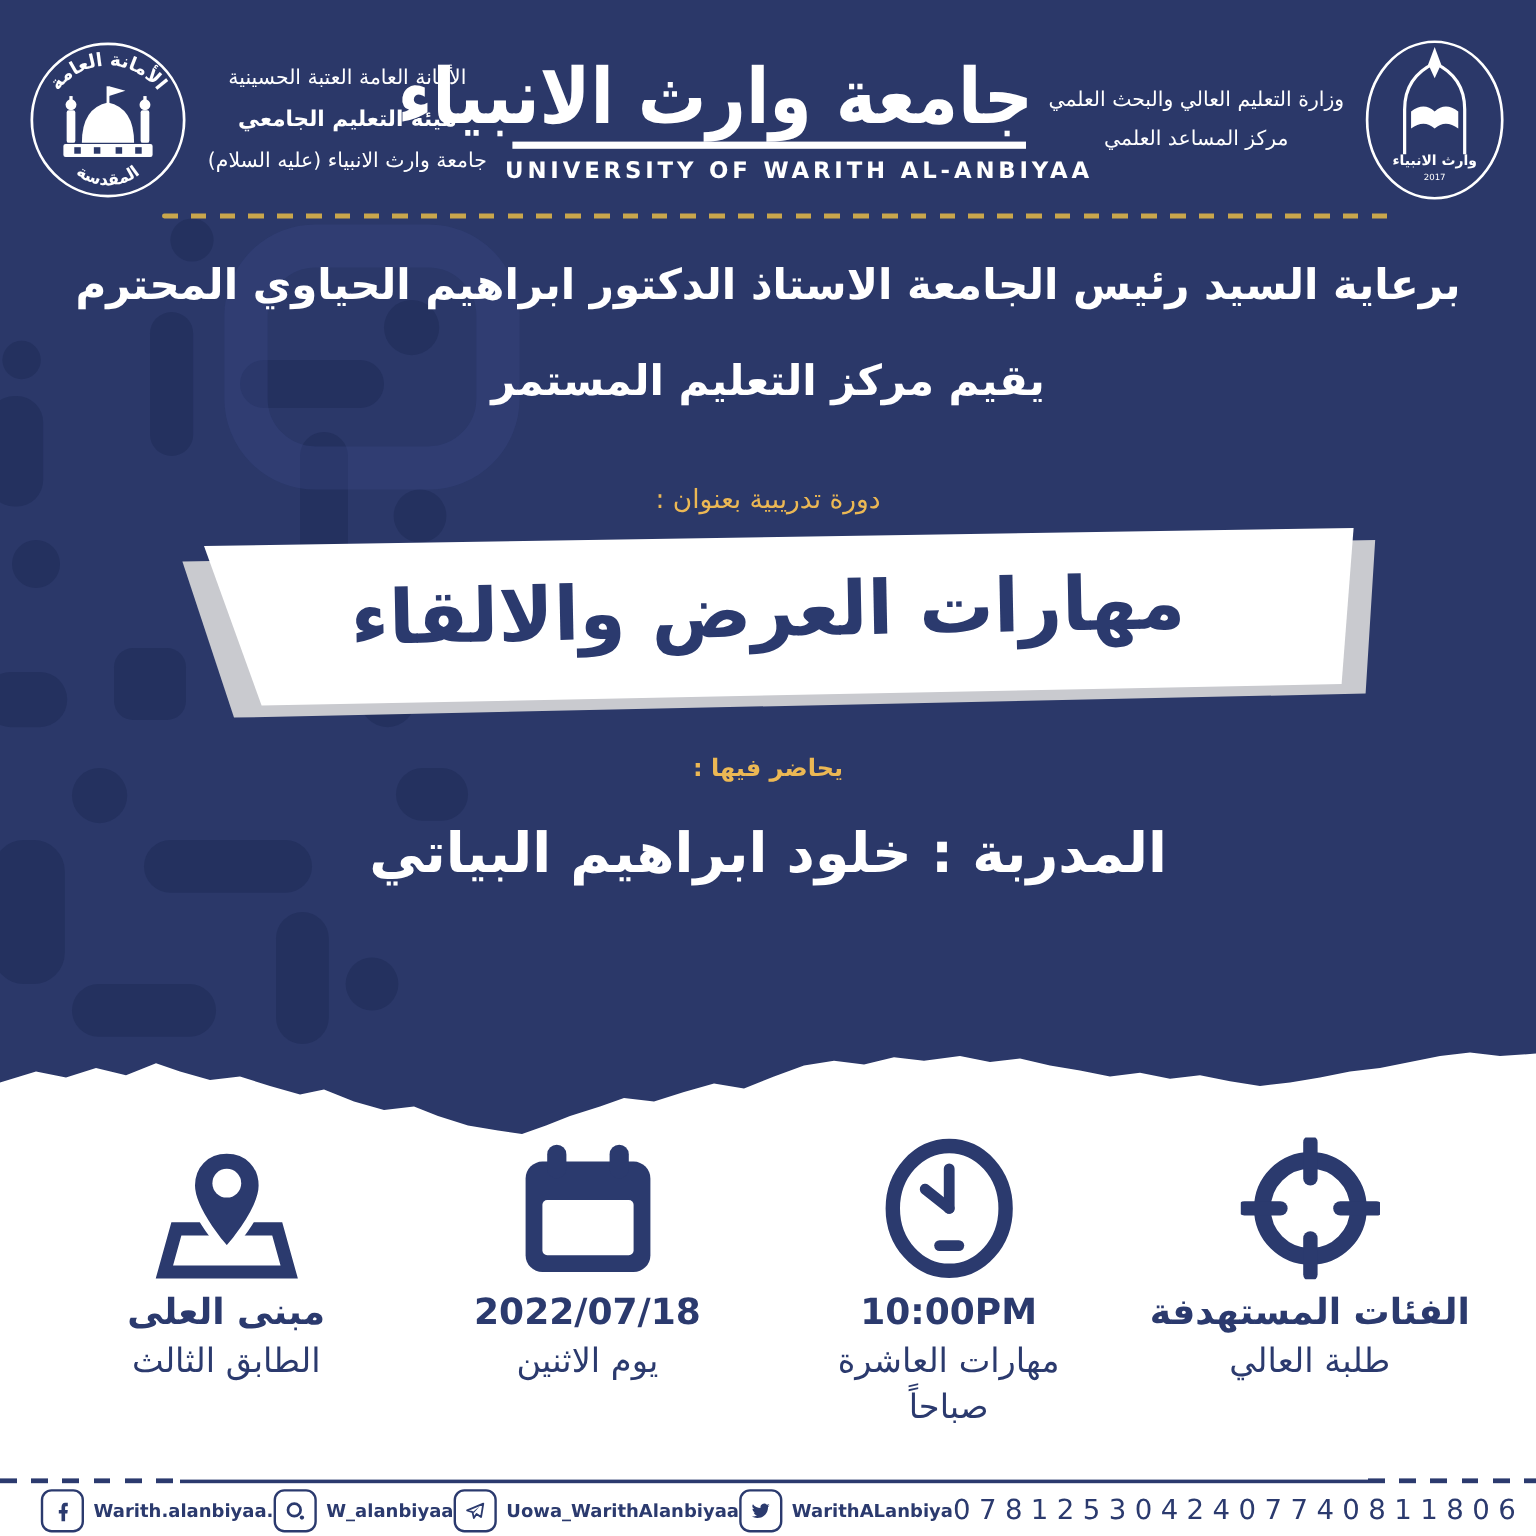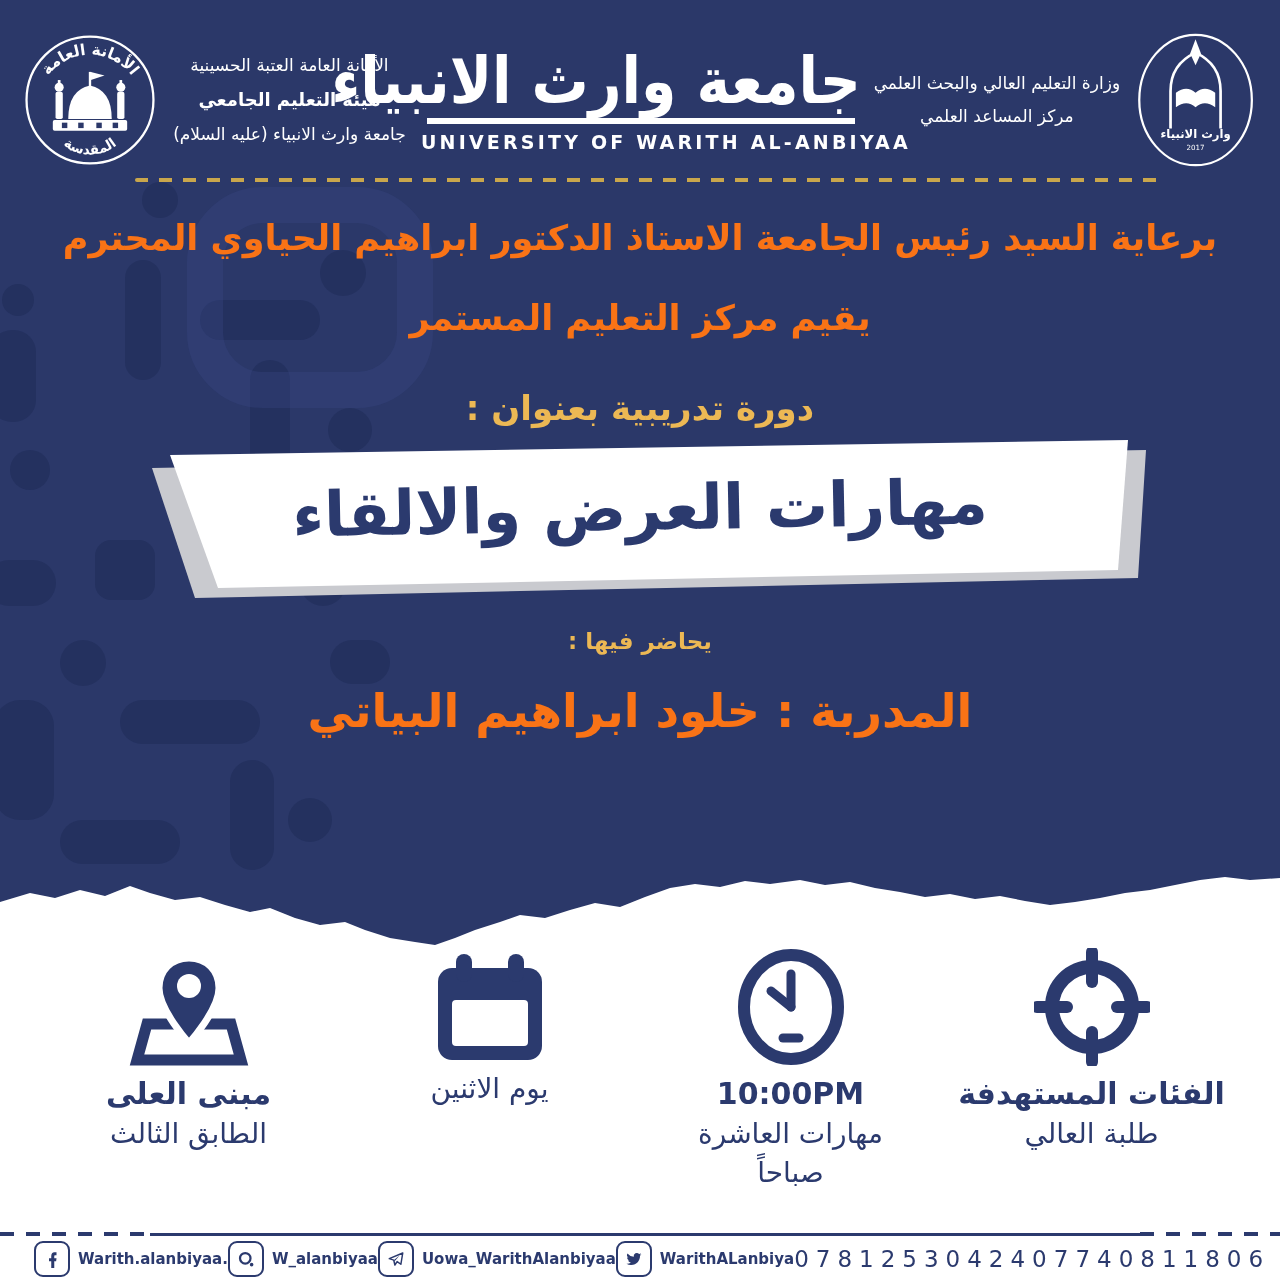--- a/index.html
+++ b/index.html
@@ -17,7 +17,7 @@
   .sep-top{position:absolute;top:178px;left:135px;right:120px;height:4px;
     background:repeating-linear-gradient(90deg,#c9a64c 0 13px,transparent 13px 24px);border-radius:2px;}
   
-  .center-line{position:absolute;left:0;right:0;text-align:center;color:#f97316;white-space:nowrap;}
+  .center-line{position:absolute;left:0;right:0;text-align:center;color:#ffffff;white-space:nowrap;}
   .patron{top:218px;font-size:35px;font-weight:700;}
   .organizer{top:298px;font-size:35px;font-weight:700;}
   .gold{color:#ecb854;}

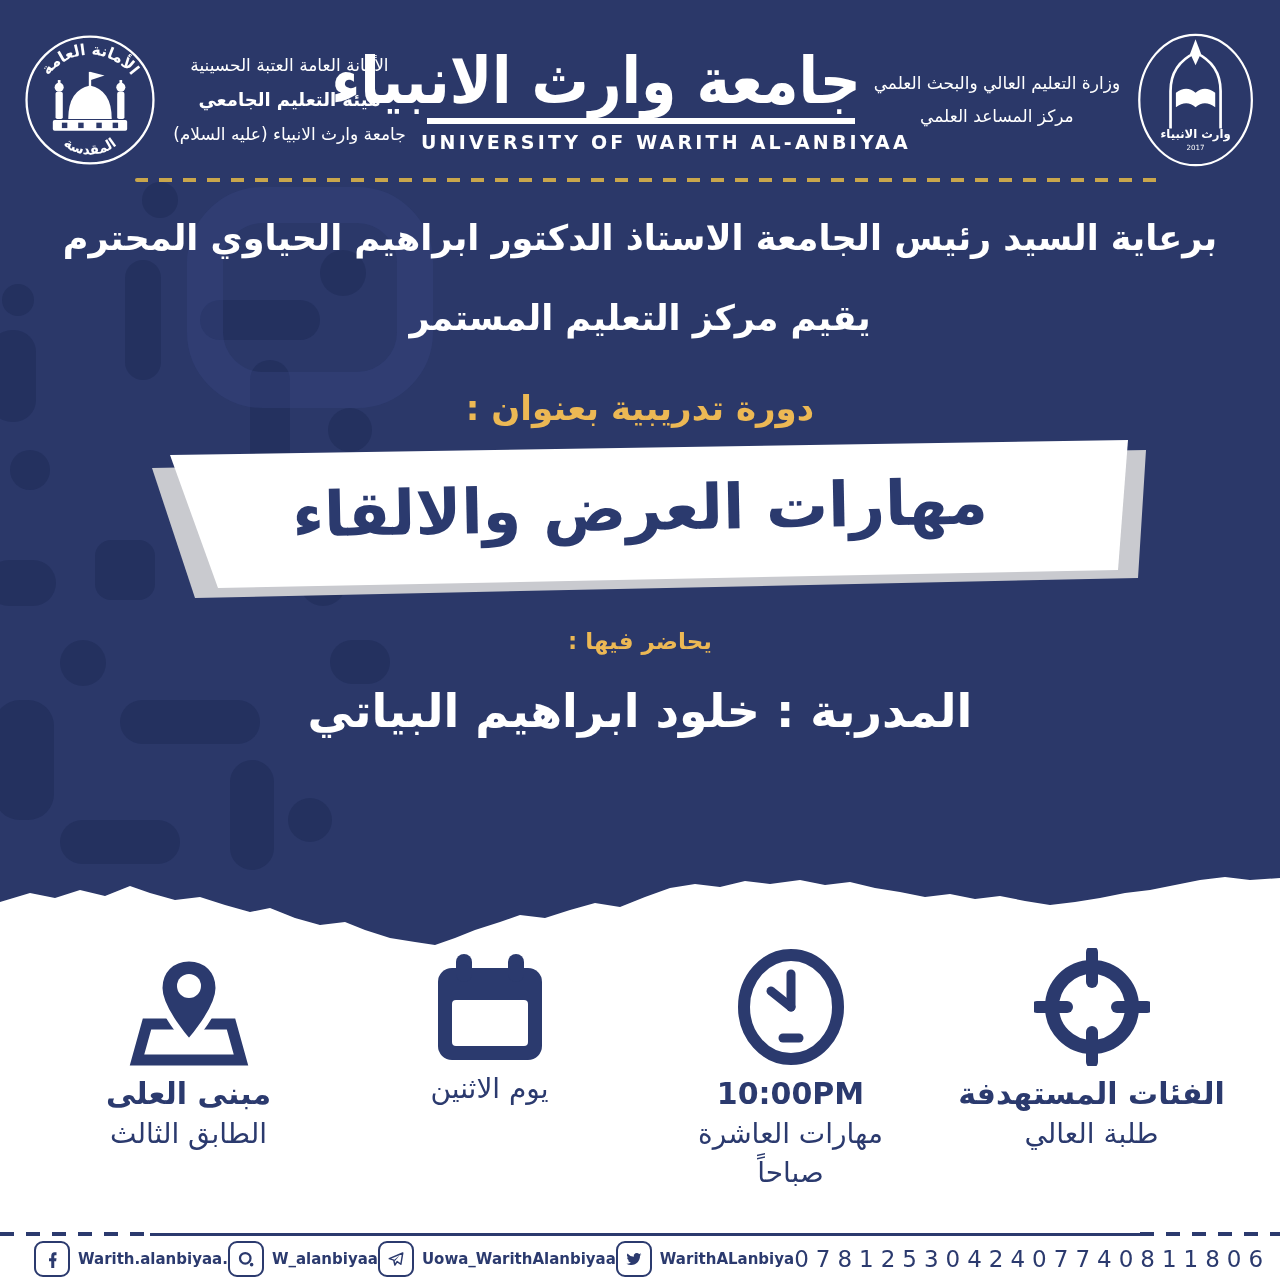--- a/index.html
+++ b/index.html
@@ -21,7 +21,7 @@
   .patron{top:218px;font-size:35px;font-weight:700;}
   .organizer{top:298px;font-size:35px;font-weight:700;}
   .gold{color:#ecb854;}
-  .course-label{top:388px;font-size:34px;font-weight:700;}
+  .course-label{top:404px;font-size:22px;font-weight:400;}
   .lecturer-label{top:628px;font-size:23px;font-weight:600;}
   .lecturer-name{top:684px;font-size:46px;font-weight:800;}
   

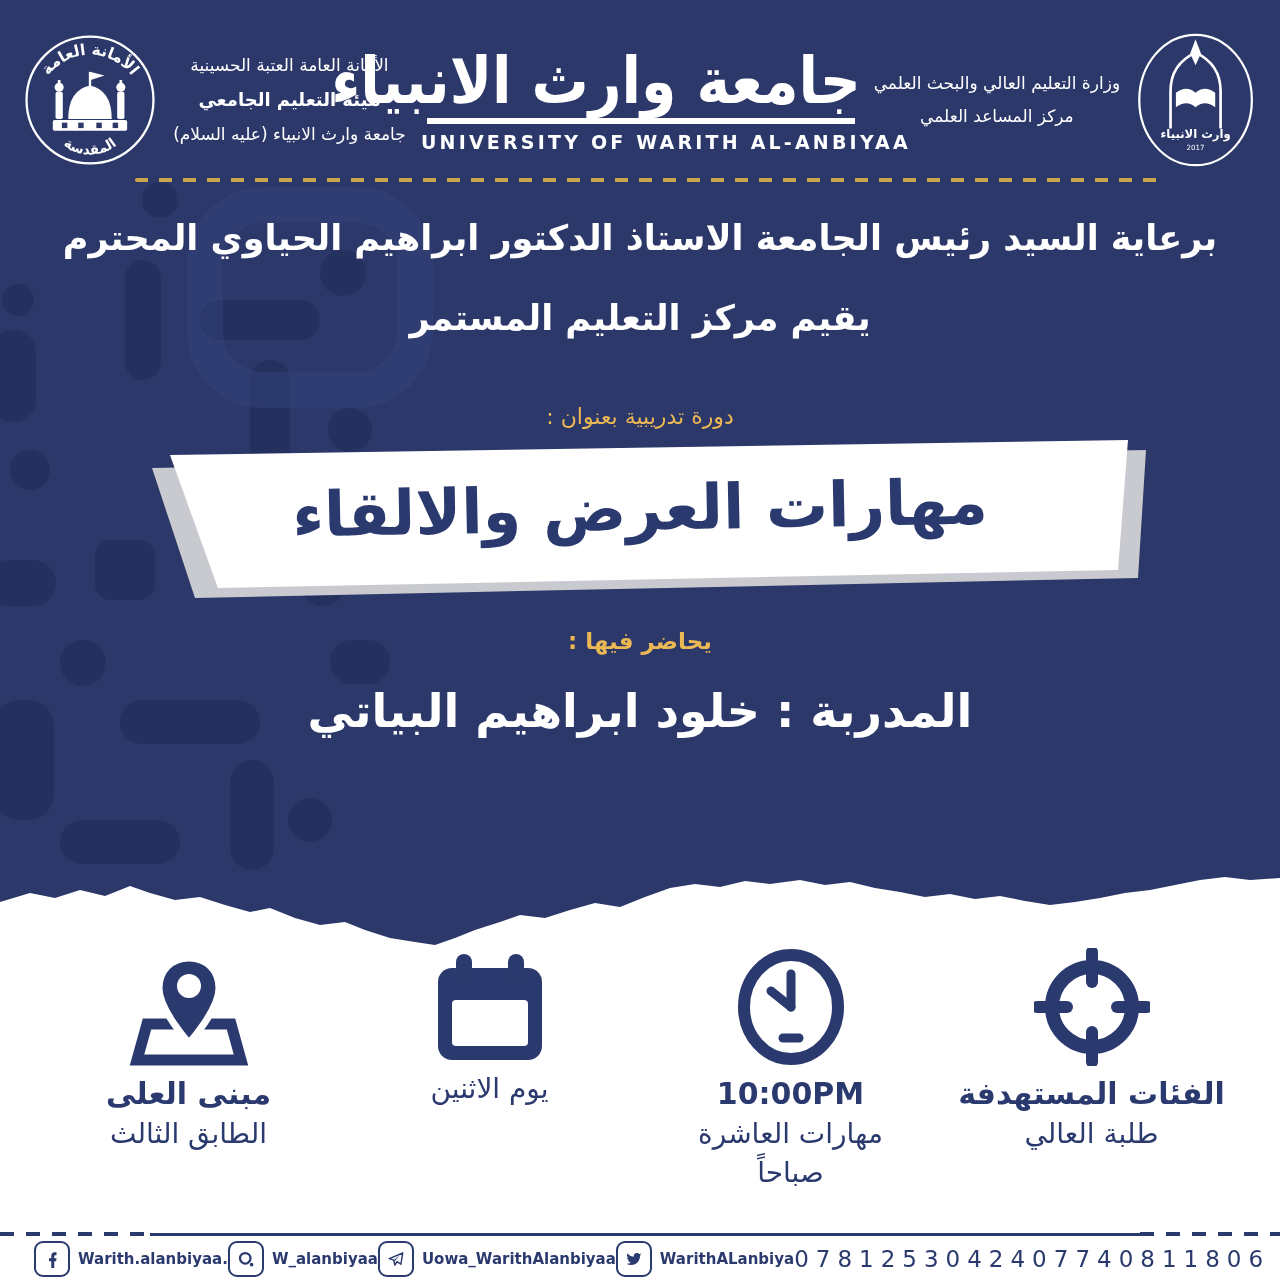--- a/index.html
+++ b/index.html
@@ -22,7 +22,7 @@
   .organizer{top:298px;font-size:35px;font-weight:700;}
   .gold{color:#ecb854;}
   .course-label{top:404px;font-size:22px;font-weight:400;}
-  .lecturer-label{top:628px;font-size:23px;font-weight:600;}
+  .lecturer-label{top:628px;font-size:20px;font-weight:600;}
   .lecturer-name{top:684px;font-size:46px;font-weight:800;}
   
   .banner-shadow{position:absolute;left:0;top:0;width:1280px;height:1280px;pointer-events:none;}

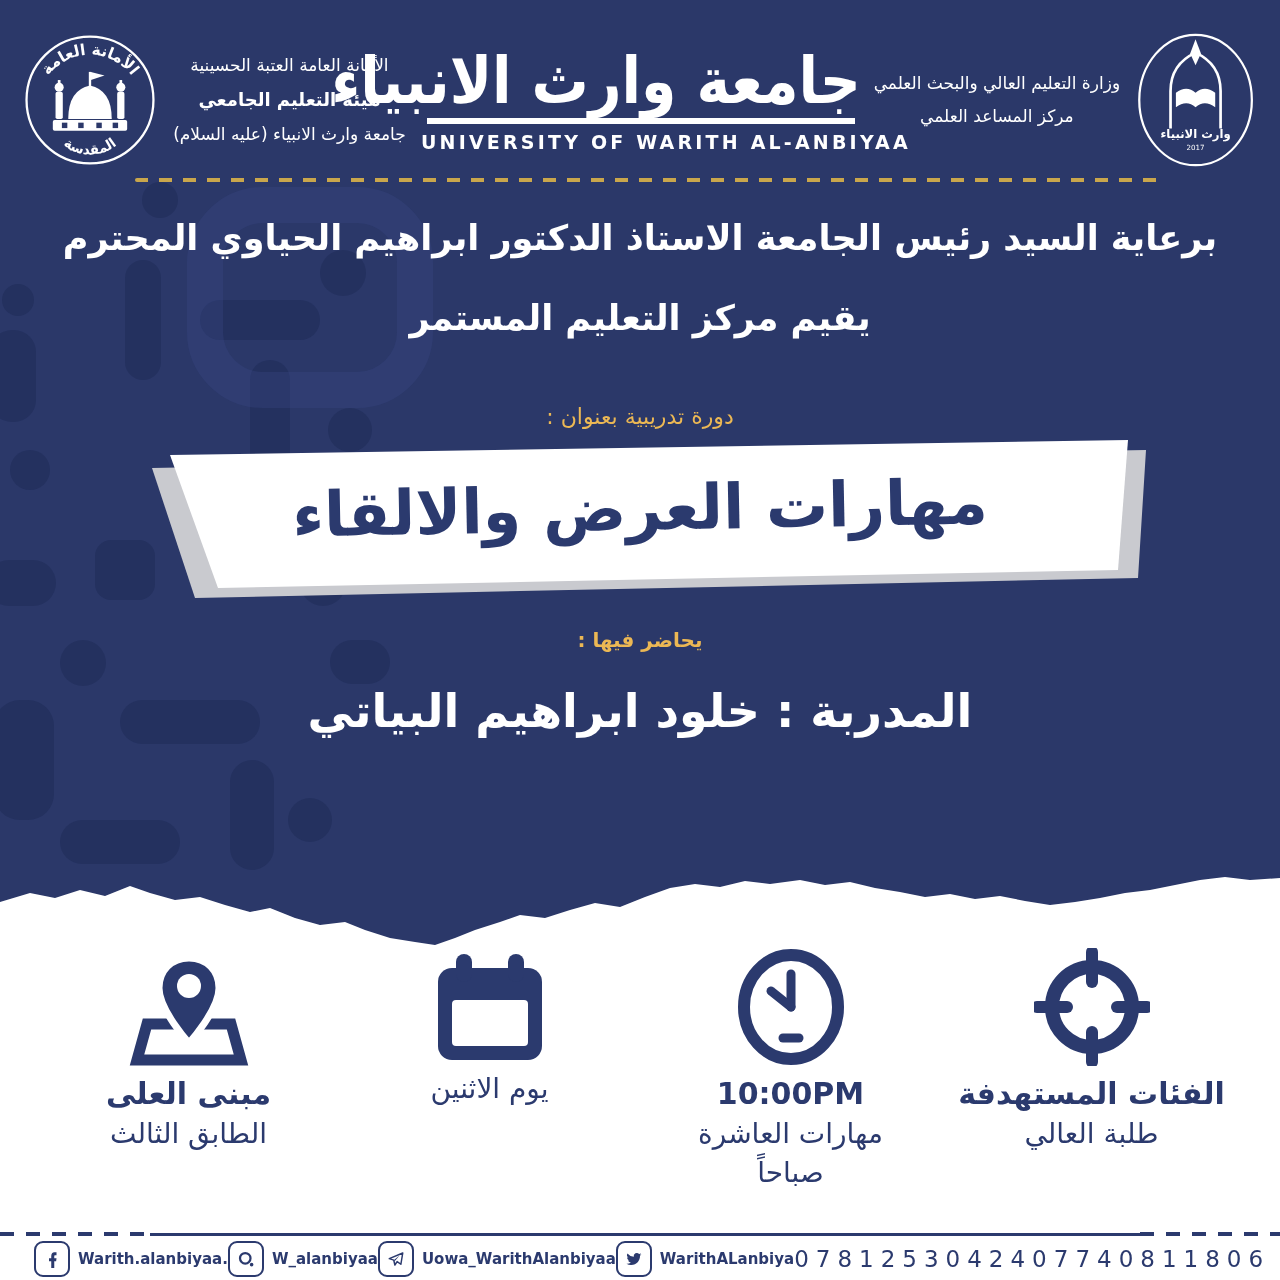--- a/index.html
+++ b/index.html
@@ -187,6 +187,7 @@
           <rect x="76" y="6" width="16" height="28" rx="8" fill="#2b3a6e"></rect>
         </svg>
       </div>
+      <div class="info-title">2022/07/18</div>
       <div class="info-sub rtl">يوم الاثنين</div>
     </div>
 

